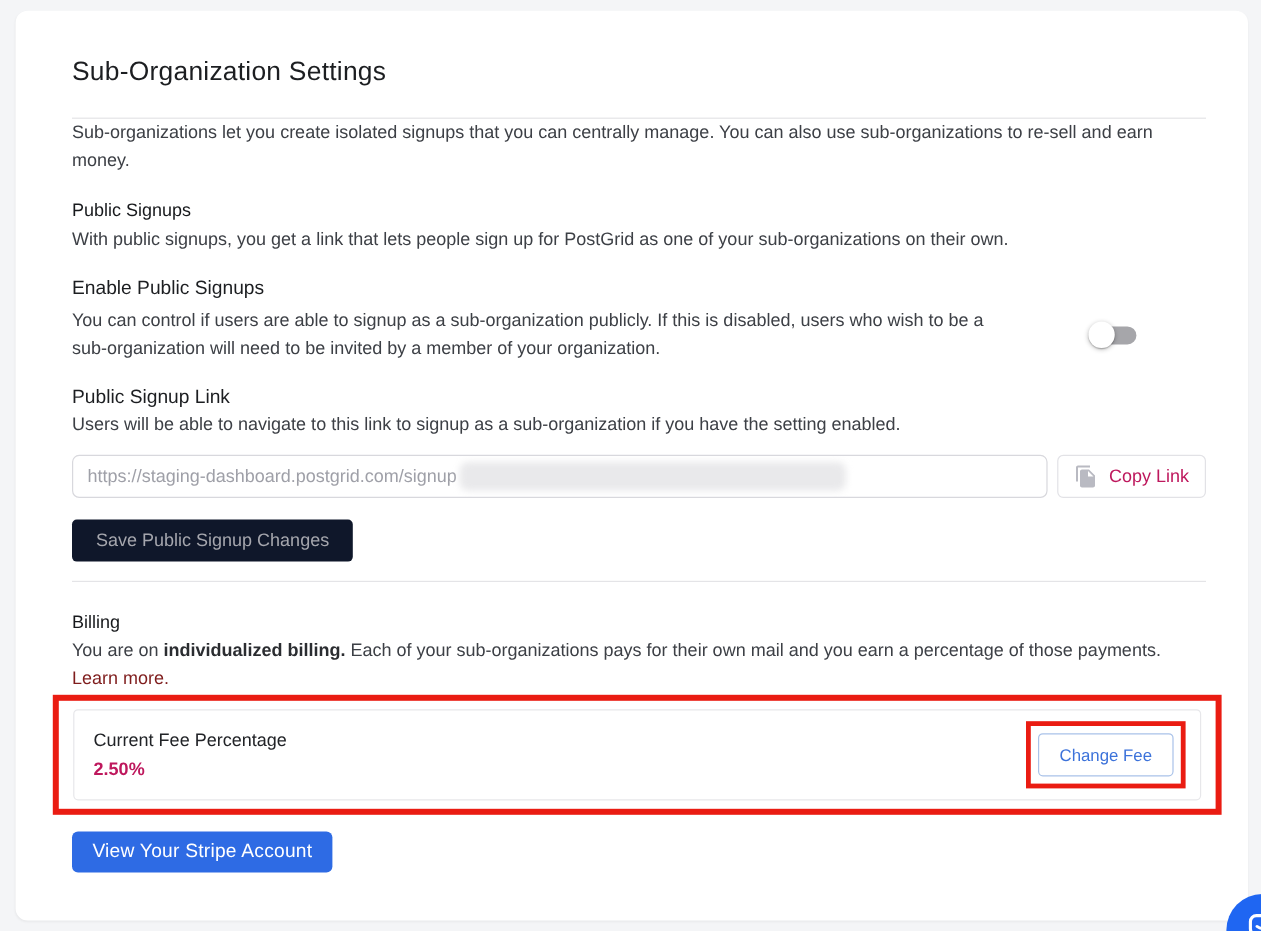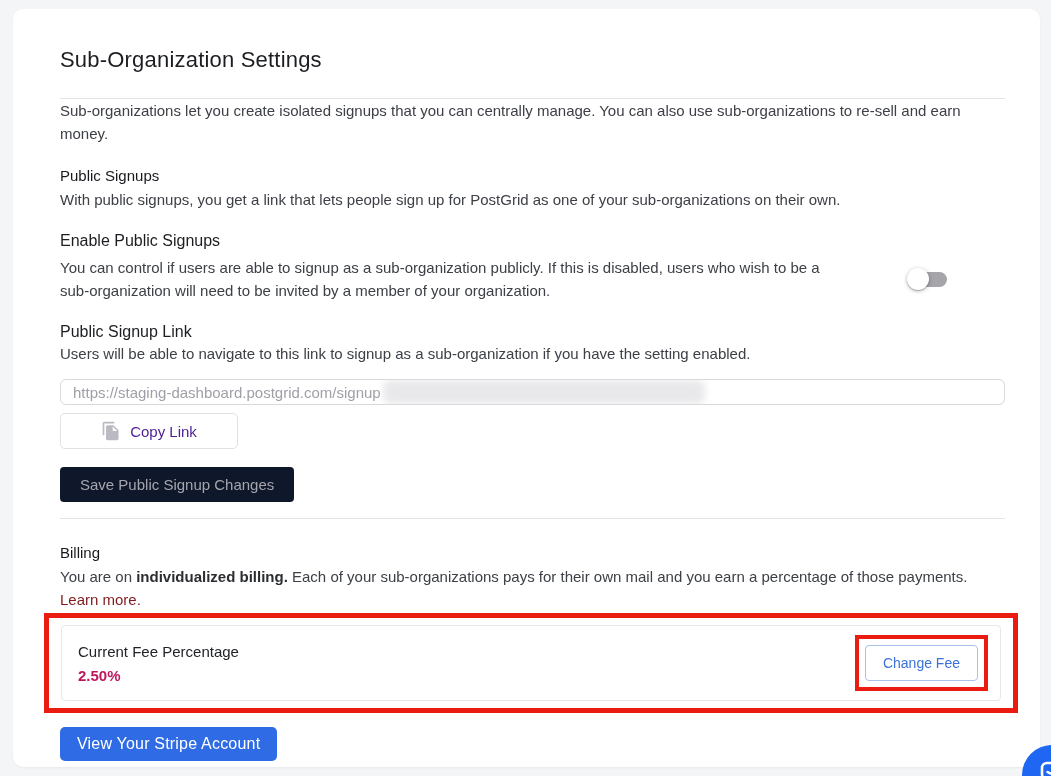--- a/index.html
+++ b/index.html
@@ -55,7 +55,7 @@
     box-shadow:0 1px 1px rgba(0,0,0,0.22), 0 1px 4px rgba(0,0,0,0.28);
   }
 
-  .link-row { display:flex; align-items:stretch; gap:8px; margin-top:14px;flex-direction:column; }
+  .link-row { display:flex; align-items:stretch; gap:8px; margin-top:14px; }
   .url-input {
     flex:1; height:36px; box-sizing:border-box;
     border:1px solid #d8d8dd; border-radius:6px; background:#fff;

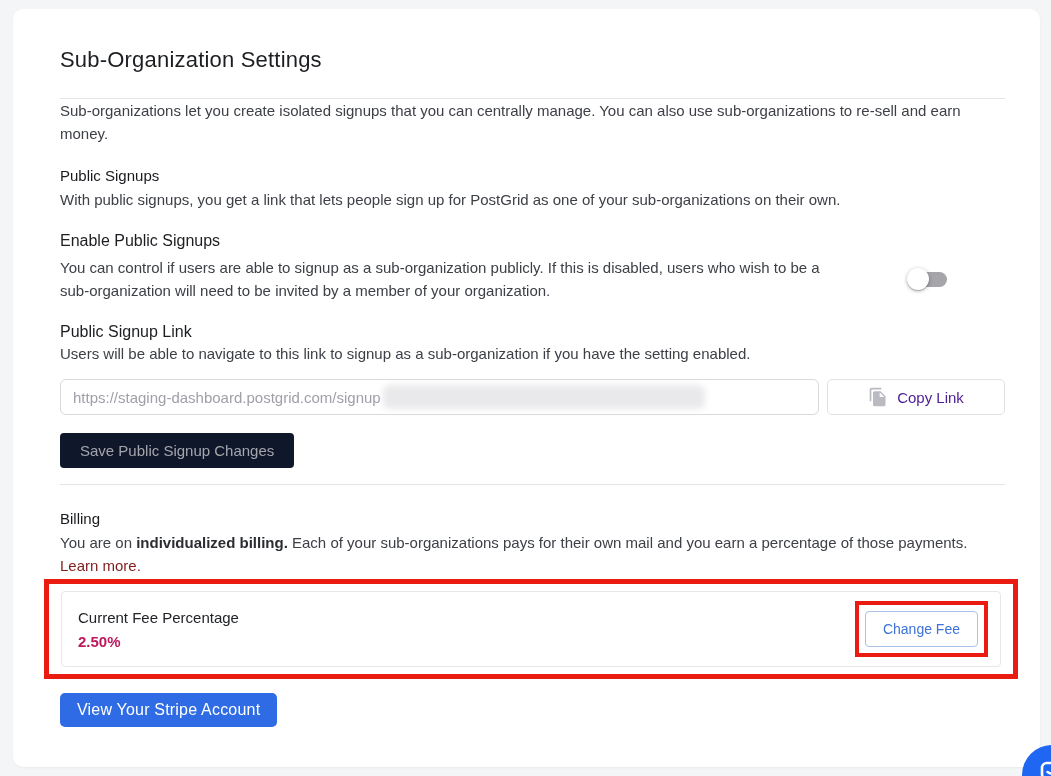--- a/index.html
+++ b/index.html
@@ -67,9 +67,9 @@
     background:#e9e9eb; border-radius:7px; filter:blur(3px);
   }
   .copy-btn {
-    width:178px; height:36px; box-sizing:border-box;
+    width:124px; height:36px; box-sizing:border-box;
     border:1px solid #e2e2e6; border-radius:5px; background:#fff;
-    color:#4c1d95; font-size:15px; font-family:inherit;
+    color:#be185d; font-size:15px; font-family:inherit;
     display:flex; align-items:center; justify-content:center; gap:9px; cursor:pointer;
   }
   .copy-btn svg { display:block; }

